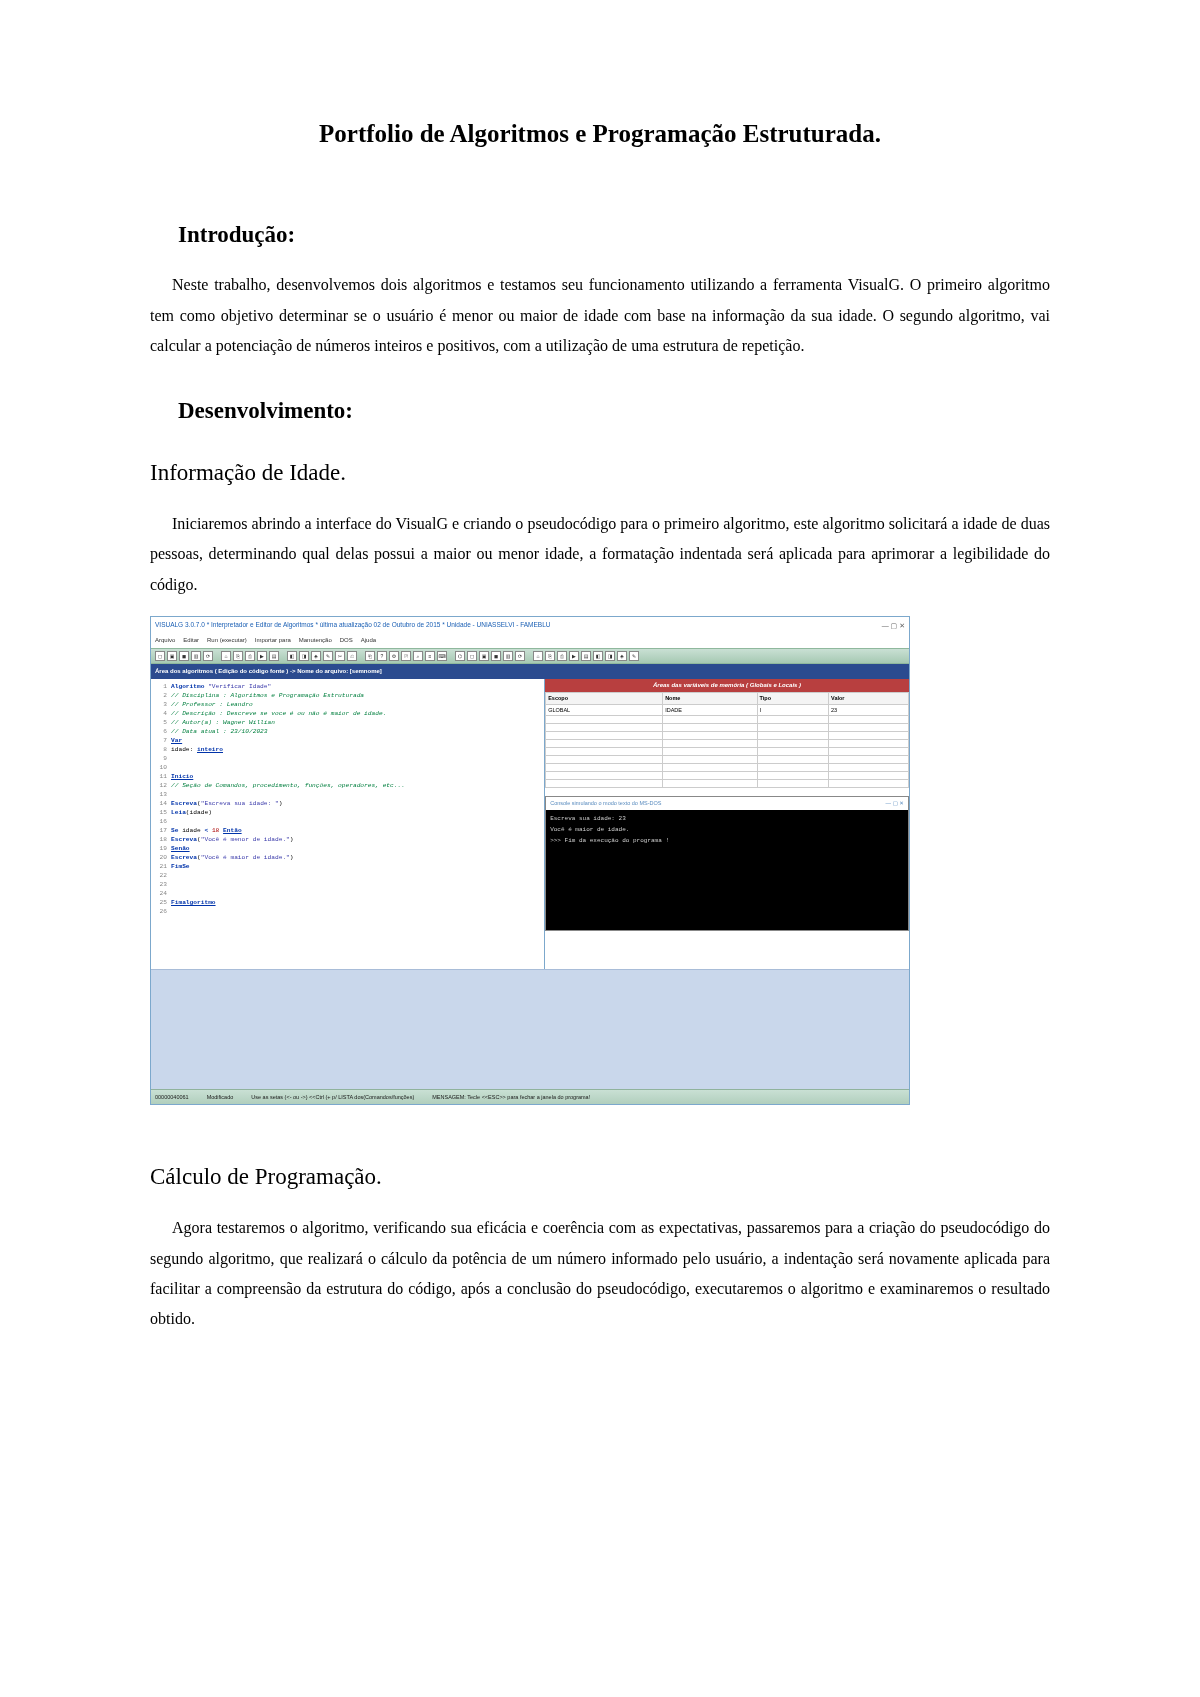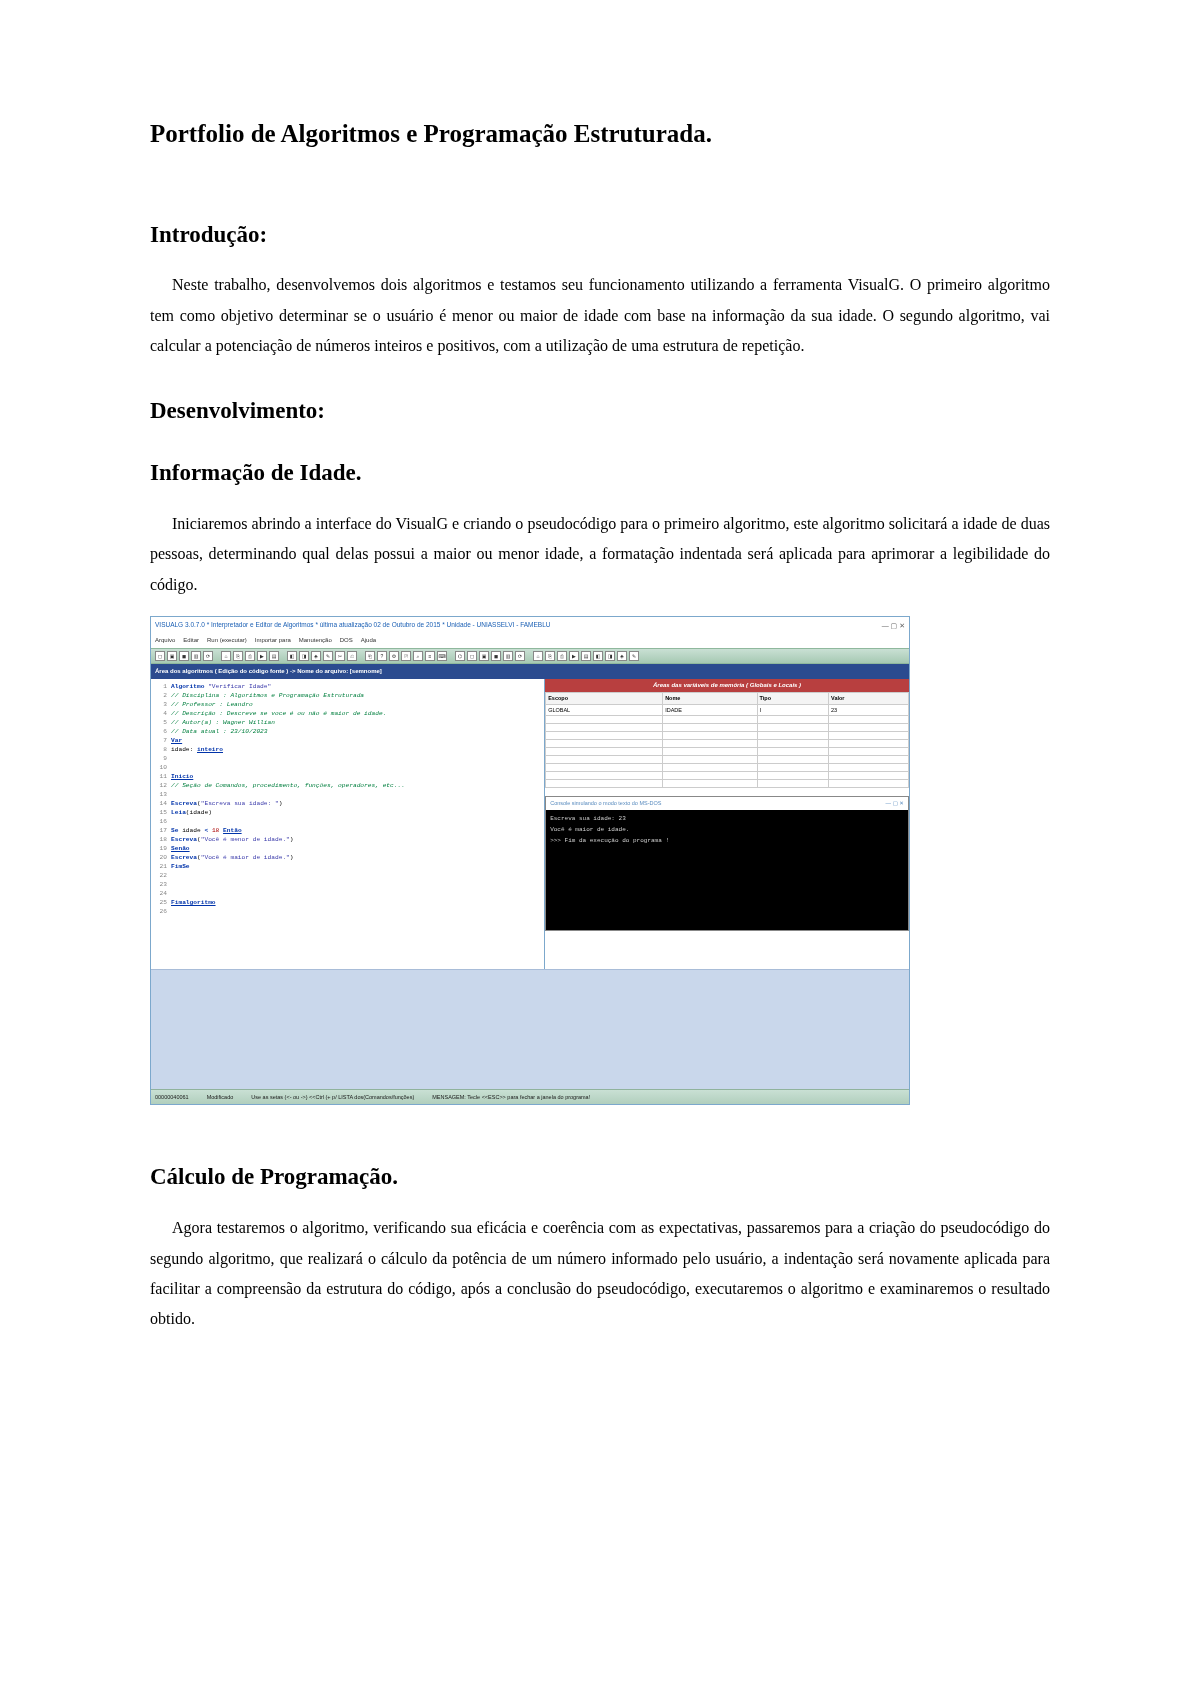--- a/index.html
+++ b/index.html
@@ -15,7 +15,7 @@
   h1.title {
     font-size: 25px;
     font-weight: bold;
-    text-align: left;
+    text-align: center;
     margin-bottom: 55px;
   }
   h2.section {

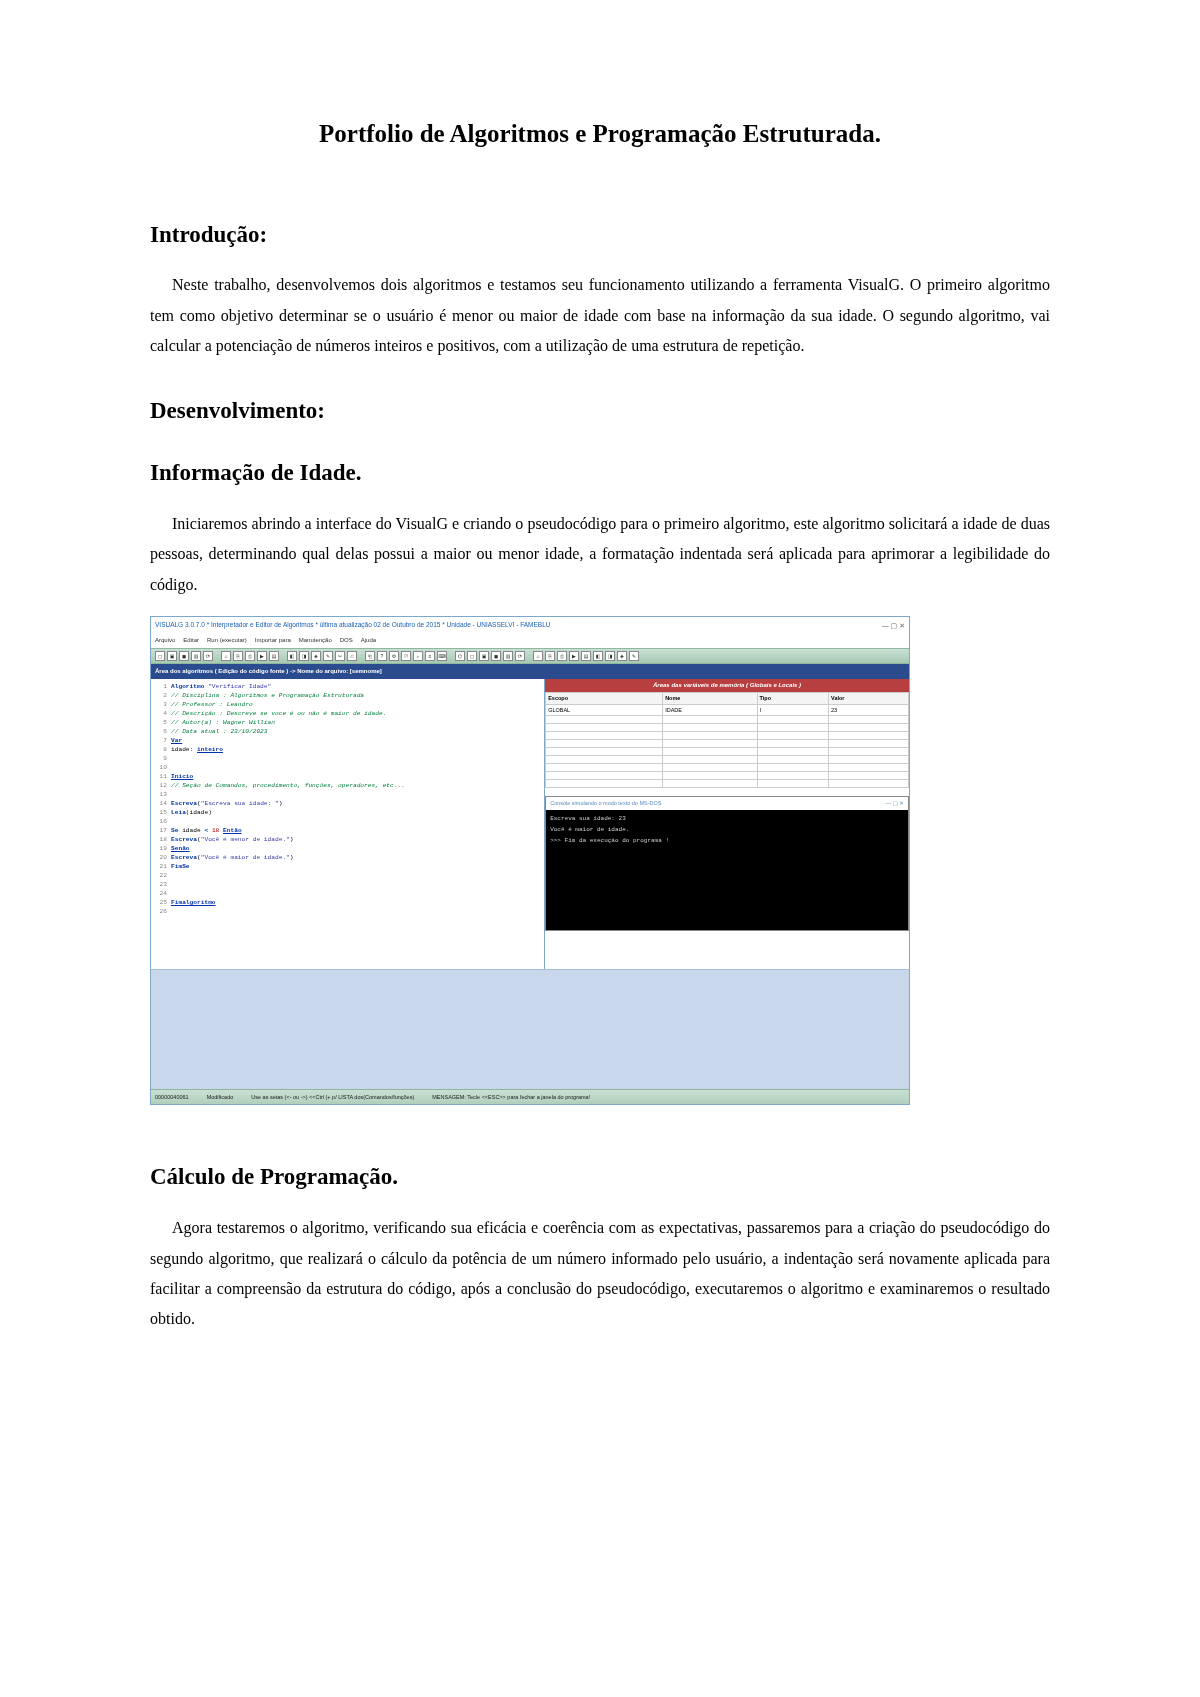--- a/index.html
+++ b/index.html
@@ -23,6 +23,7 @@
     font-weight: bold;
     margin-top: 28px;
     margin-bottom: 14px;
+    margin-left: 28px;
   }
   h2.sub {
     font-size: 23px;

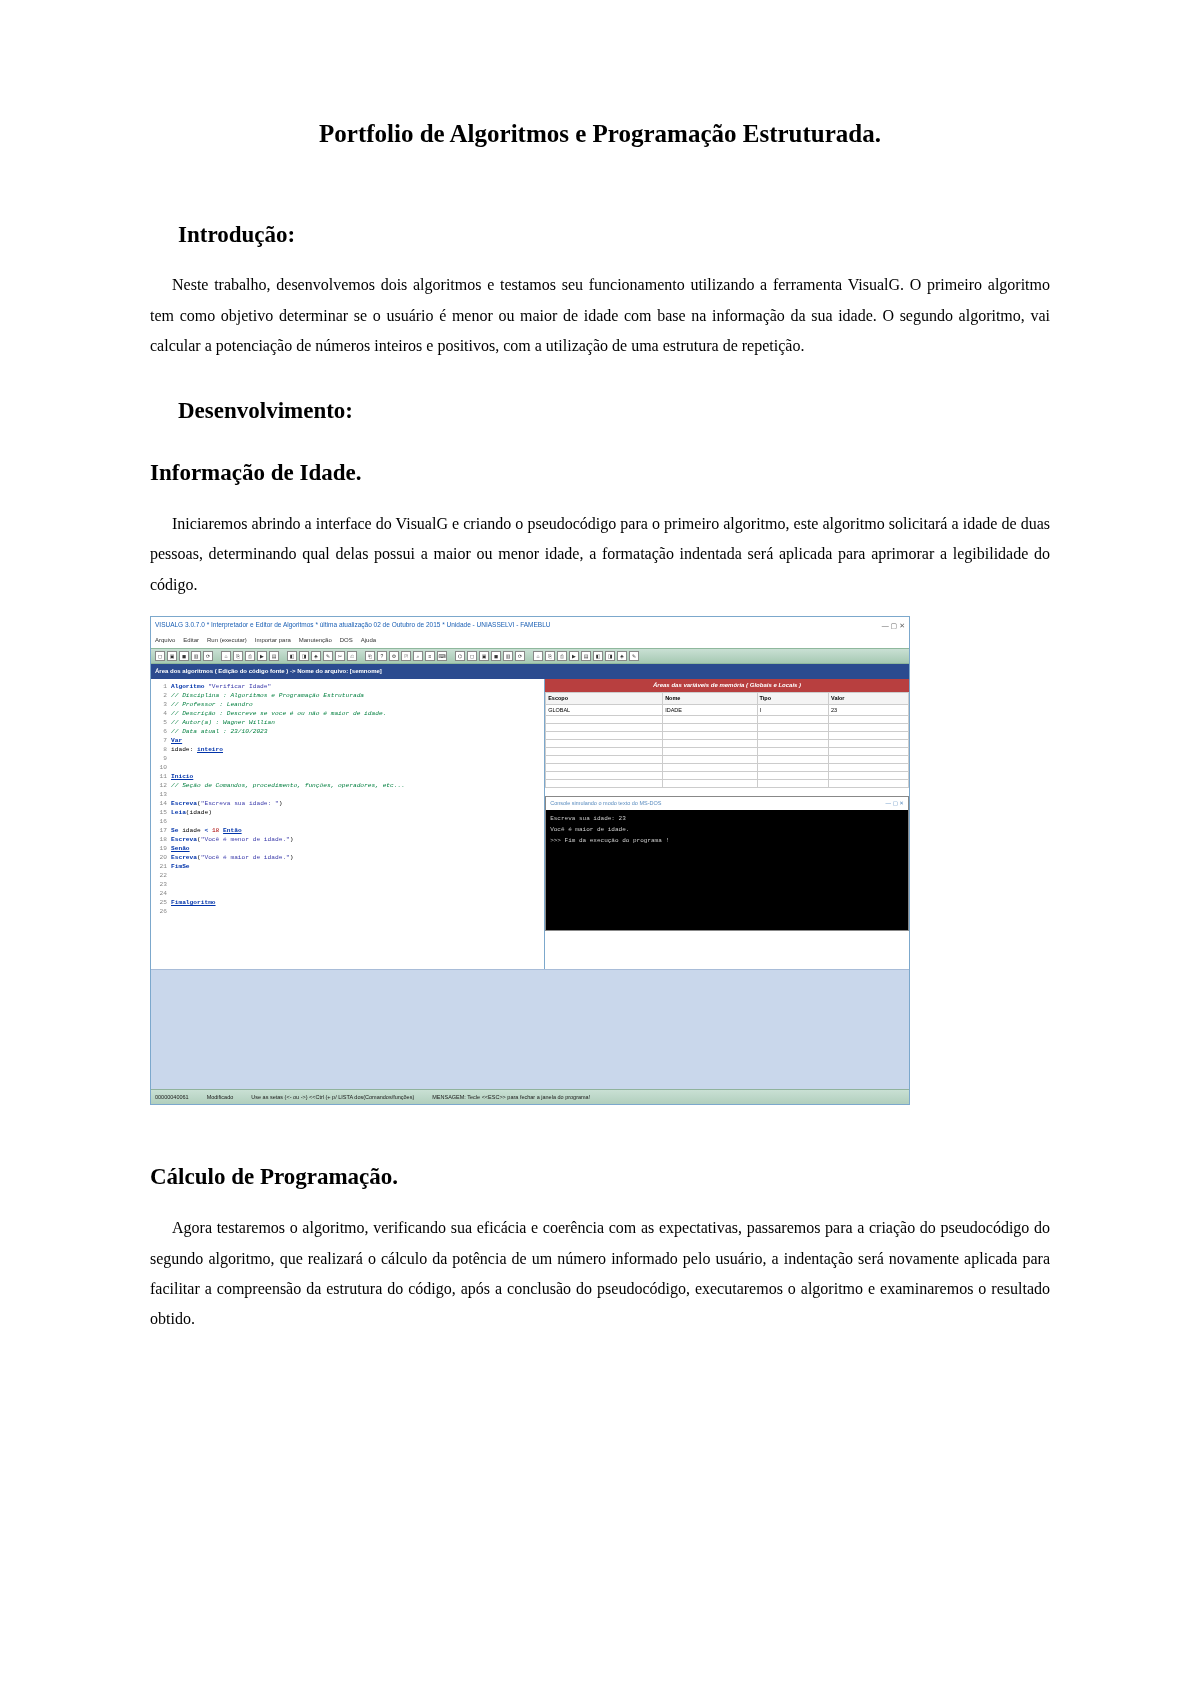--- a/index.html
+++ b/index.html
@@ -27,7 +27,7 @@
   }
   h2.sub {
     font-size: 23px;
-    font-weight: bold;
+    font-weight: normal;
     margin-top: 18px;
     margin-bottom: 14px;
   }

